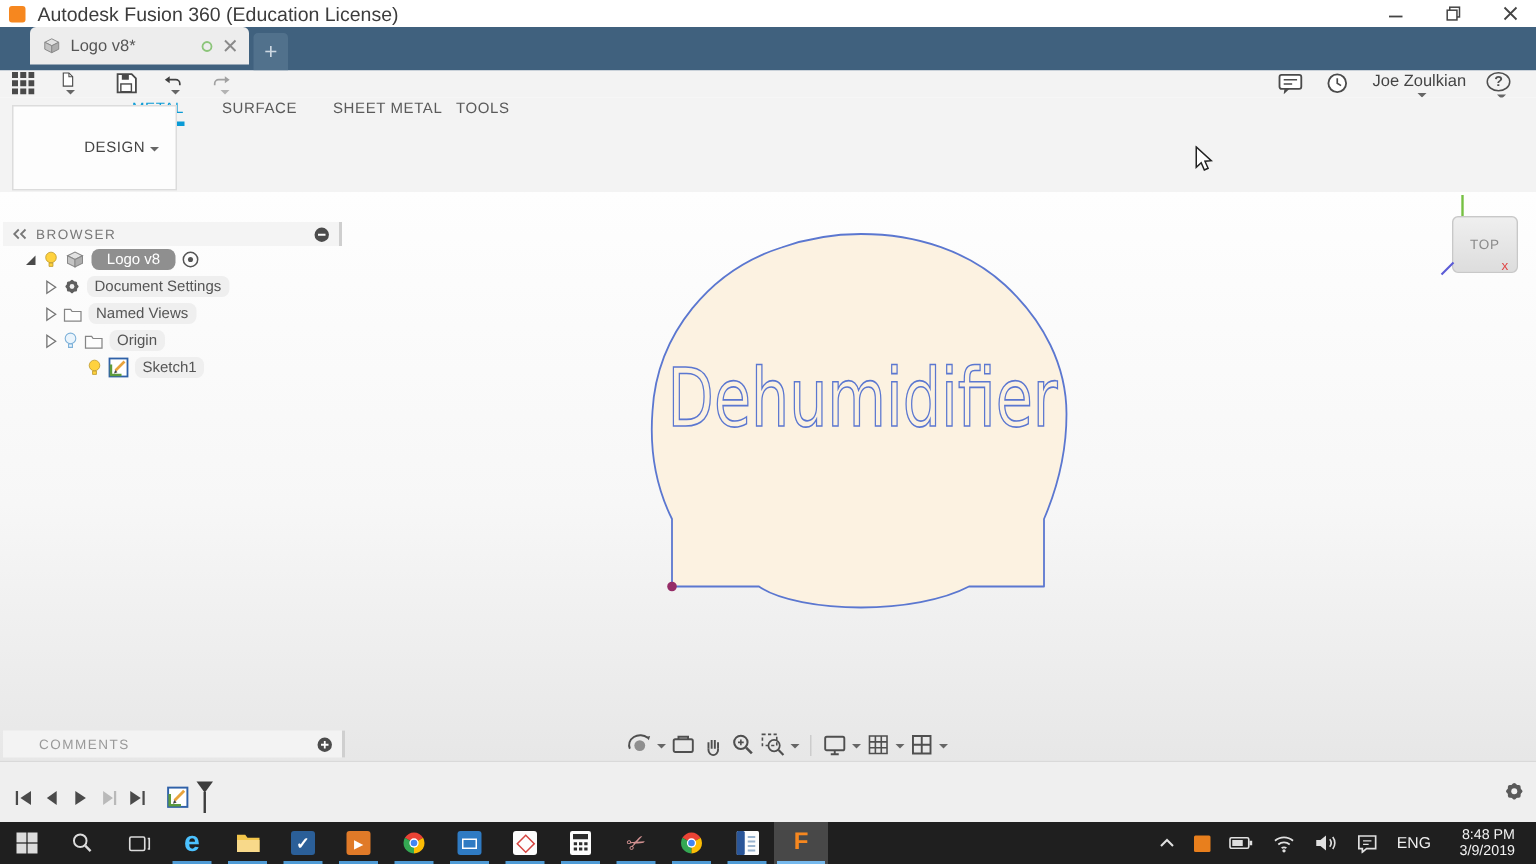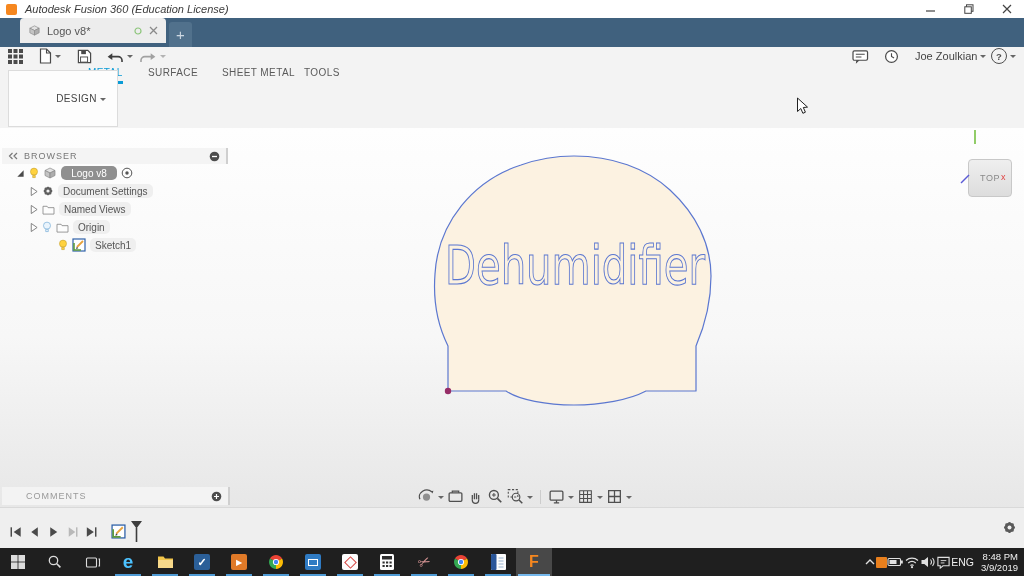--- a/index.html
+++ b/index.html
@@ -13,7 +13,7 @@
   #titlebar{position:absolute;left:0;top:0;width:1024px;height:18px;background:#fff;
             display:flex;align-items:center;border-bottom:1px solid #e8e8e8;}
   #titlebar .fusion-logo{width:11px;height:11px;margin:0 8px 0 6px;background:#f6871f;border-radius:2px;}
-  #titlebar .ttext{font-size:11px;color:#3c3c3c;font-style:italic;}
+  #titlebar .ttext{font-size:13px;color:#3c3c3c;}
   .wctl{position:absolute;top:0;height:18px;width:30px;display:flex;align-items:center;justify-content:center;}
   
   #tabbar{position:absolute;left:0;top:18px;width:1024px;height:29px;background:#40617e;}

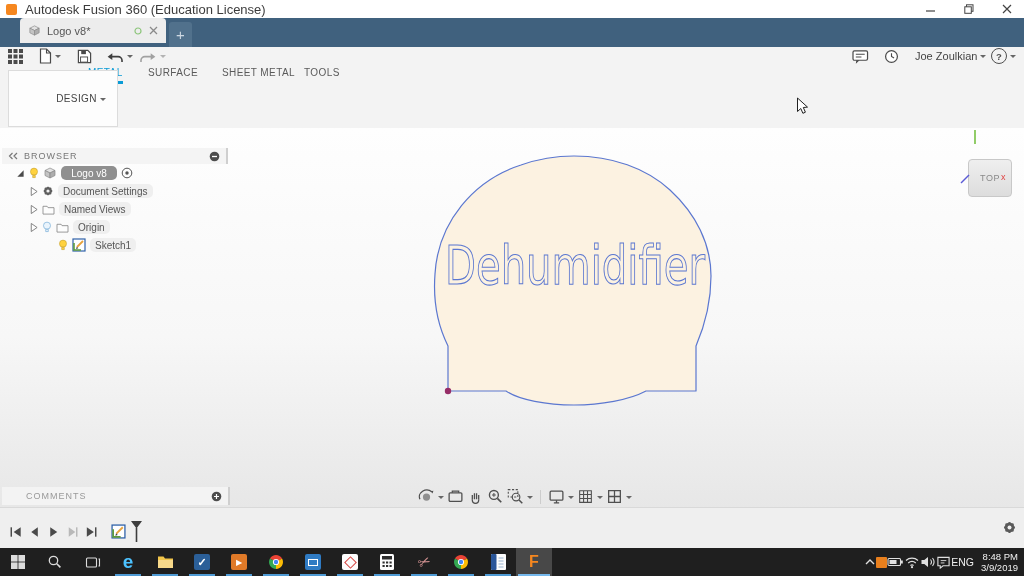--- a/index.html
+++ b/index.html
@@ -23,7 +23,7 @@
           border-radius:3px 3px 0 0;color:#cdd8e2;font-size:15px;display:flex;align-items:center;justify-content:center;}
   
   #quickbar{position:absolute;left:0;top:47px;width:1024px;height:18px;background:#f3f3f3;}
-  .qitem{position:absolute;top:1px;height:16px;display:flex;align-items:center;}
+  .qitem{position:absolute;top:1px;height:16px;display:flex;align-items:center;flex-direction:column;}
   
   #ribbontabs{position:absolute;left:0;top:65px;width:1024px;height:19px;background:#f3f3f3;}
   .rtab{position:absolute;top:2px;font-size:10px;color:#5a5a5a;letter-spacing:.4px;padding-bottom:3px;}

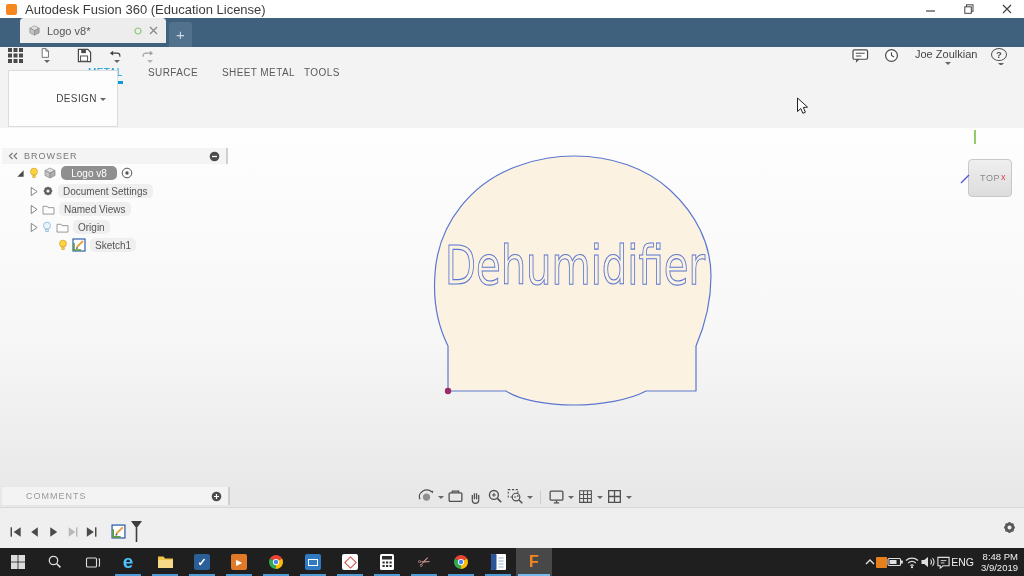--- a/index.html
+++ b/index.html
@@ -52,7 +52,7 @@
   
   #viewcube{position:absolute;left:968px;top:16px;width:42px;height:36px;background:linear-gradient(#efefef,#ddd);
             border:1px solid #c8c8c8;border-radius:4px;display:flex;align-items:center;justify-content:center;
-            font-size:9px;color:#8a8a8a;letter-spacing:.5px;margin-top:15px;}
+            font-size:9px;color:#8a8a8a;letter-spacing:.5px;}
   
   #comments{position:absolute;left:2px;top:359px;width:226px;height:18px;background:rgba(243,243,243,.95);
             display:flex;align-items:center;font-size:9px;color:#999;letter-spacing:1px;border-right:2px solid #cfcfcf;}

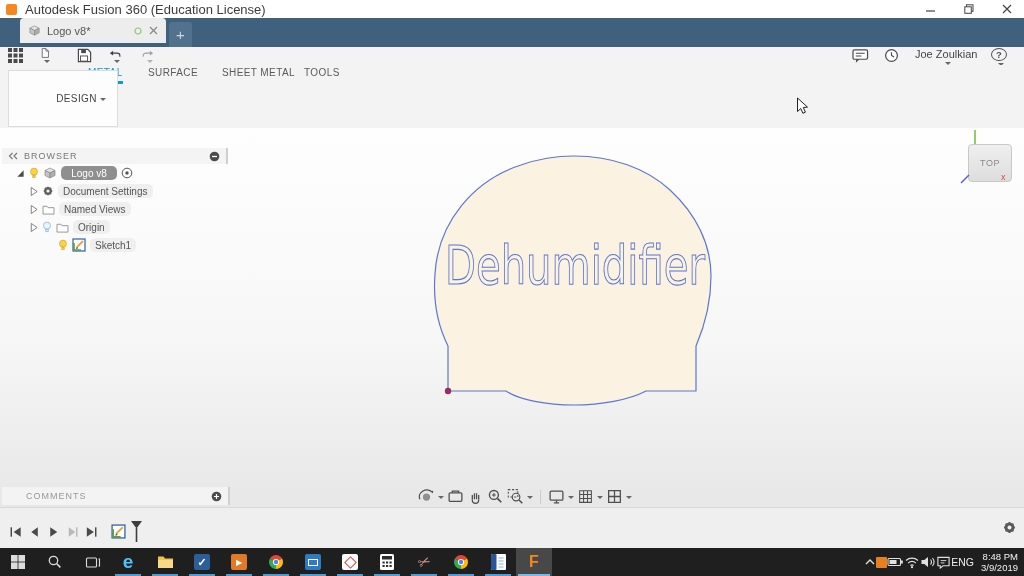--- a/index.html
+++ b/index.html
@@ -70,7 +70,7 @@
   .tslot.activeapp{background:#484848;}
   .tslot.activeapp::after{content:'';position:absolute;left:2px;right:2px;bottom:0;height:2px;background:#76b9ed;}
   .appsq{width:16px;height:16px;border-radius:2px;display:flex;align-items:center;justify-content:center;}
-  #tray{position:absolute;right:0;top:0;height:28px;display:flex;align-items:center;gap:0;padding-right:6px;}
+  #tray{position:absolute;right:0;top:0;height:28px;display:flex;align-items:center;gap:12px;padding-right:14px;}
   #trayclock{display:flex;flex-direction:column;align-items:flex-end;color:#f2f2f2;font-size:9.5px;line-height:11px;width:44px;}
   .eng{color:#efefef;font-size:10.5px;}
 </style>

